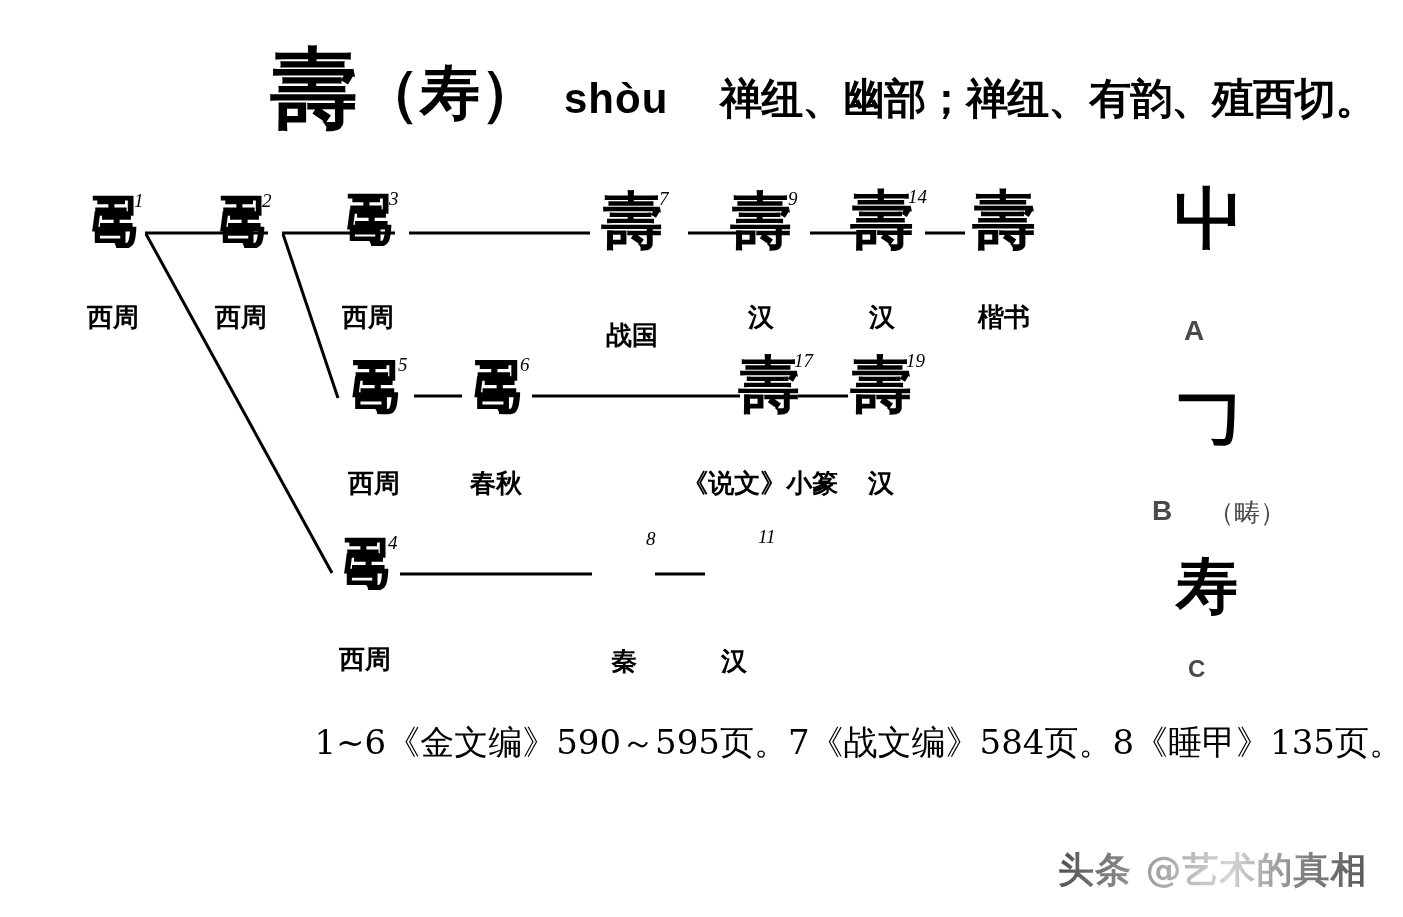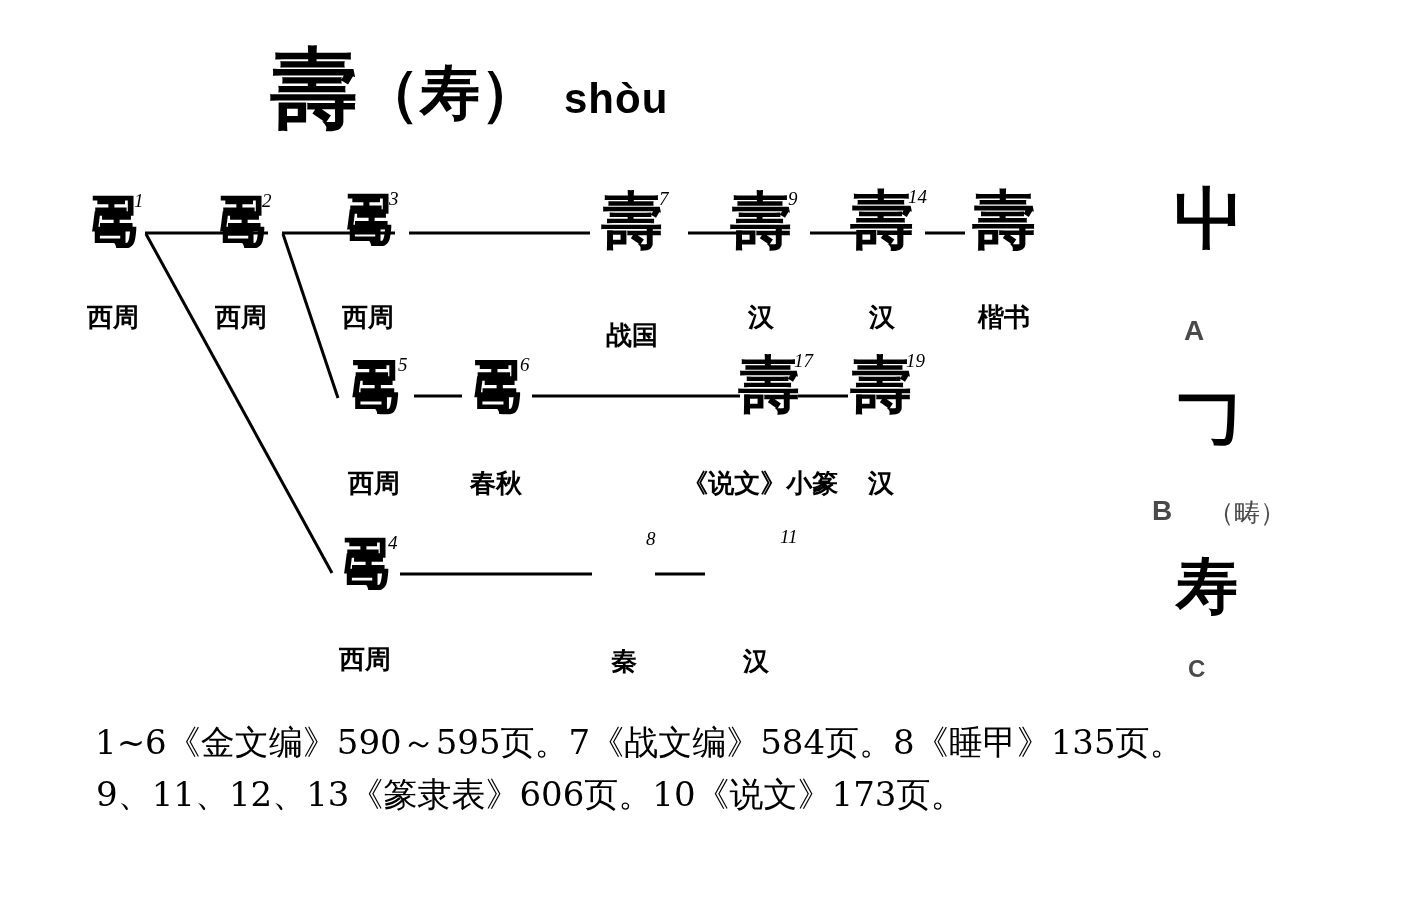--- a/index.html
+++ b/index.html
@@ -99,6 +99,7 @@
     <span class="title-seal">壽</span>
     <span class="title-paren">（寿）</span>
     <span class="title-pinyin">shòu</span>
+    <span class="title-gloss">禅纽、幽部；禅纽、有韵、殖酉切。</span>
   </div>
 
   <div class="chart">

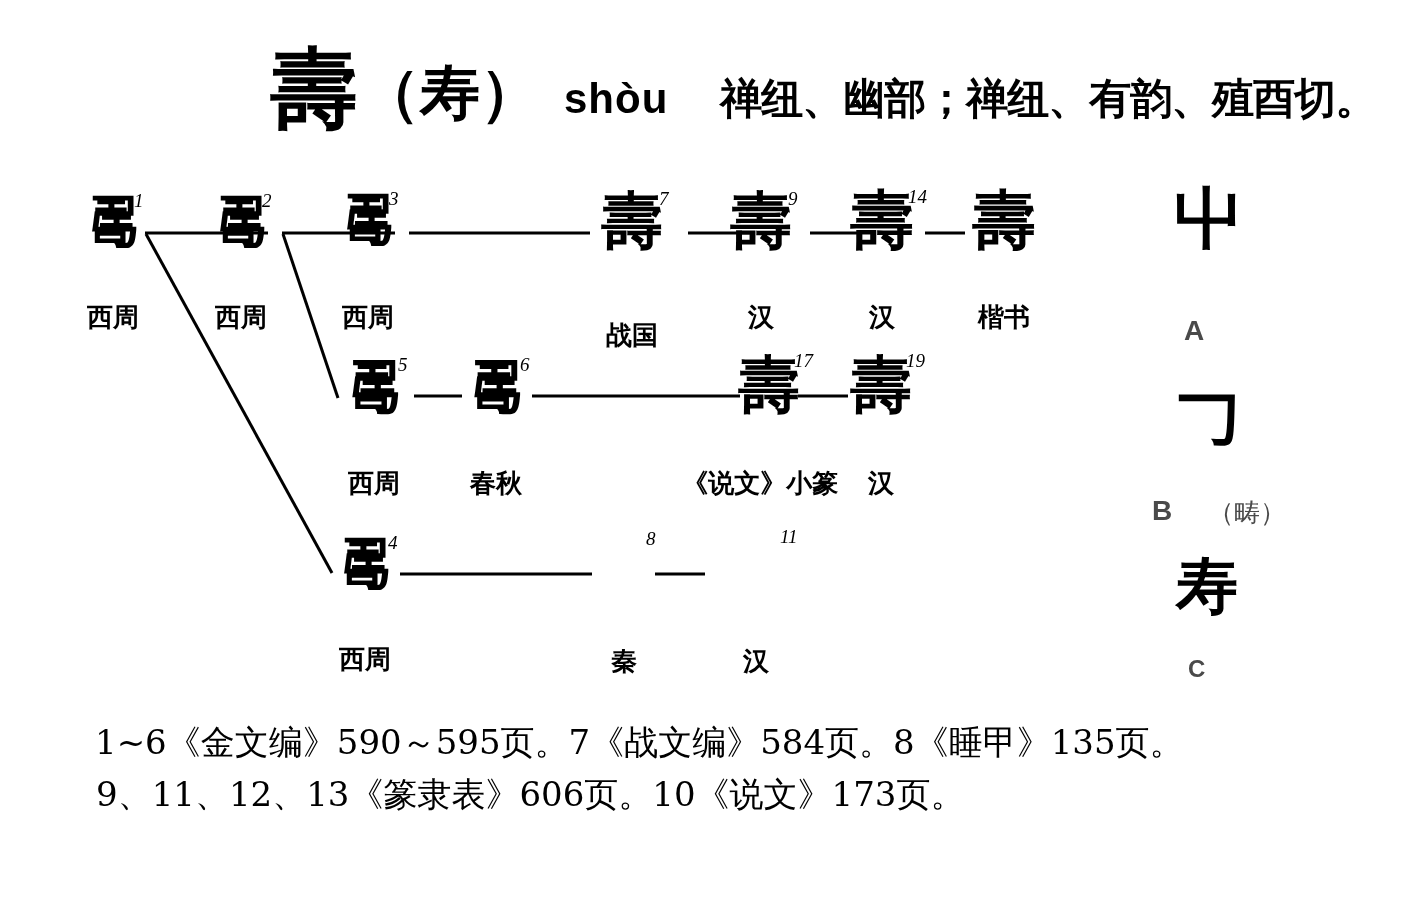--- a/index.html
+++ b/index.html
@@ -203,7 +203,7 @@
       <span class="period" style="top:112px;">秦</span>
     </div>
 
-    <div class="node" style="left:724px;top:362px;width:64px;">
+    <div class="node" style="left:702px;top:362px;width:64px;">
       <span class="glyph" style="font-size:62px;">𡔷</span>
       <span class="num" style="left:56px;top:-6px;">11</span>
       <span class="period" style="top:112px;">汉</span>

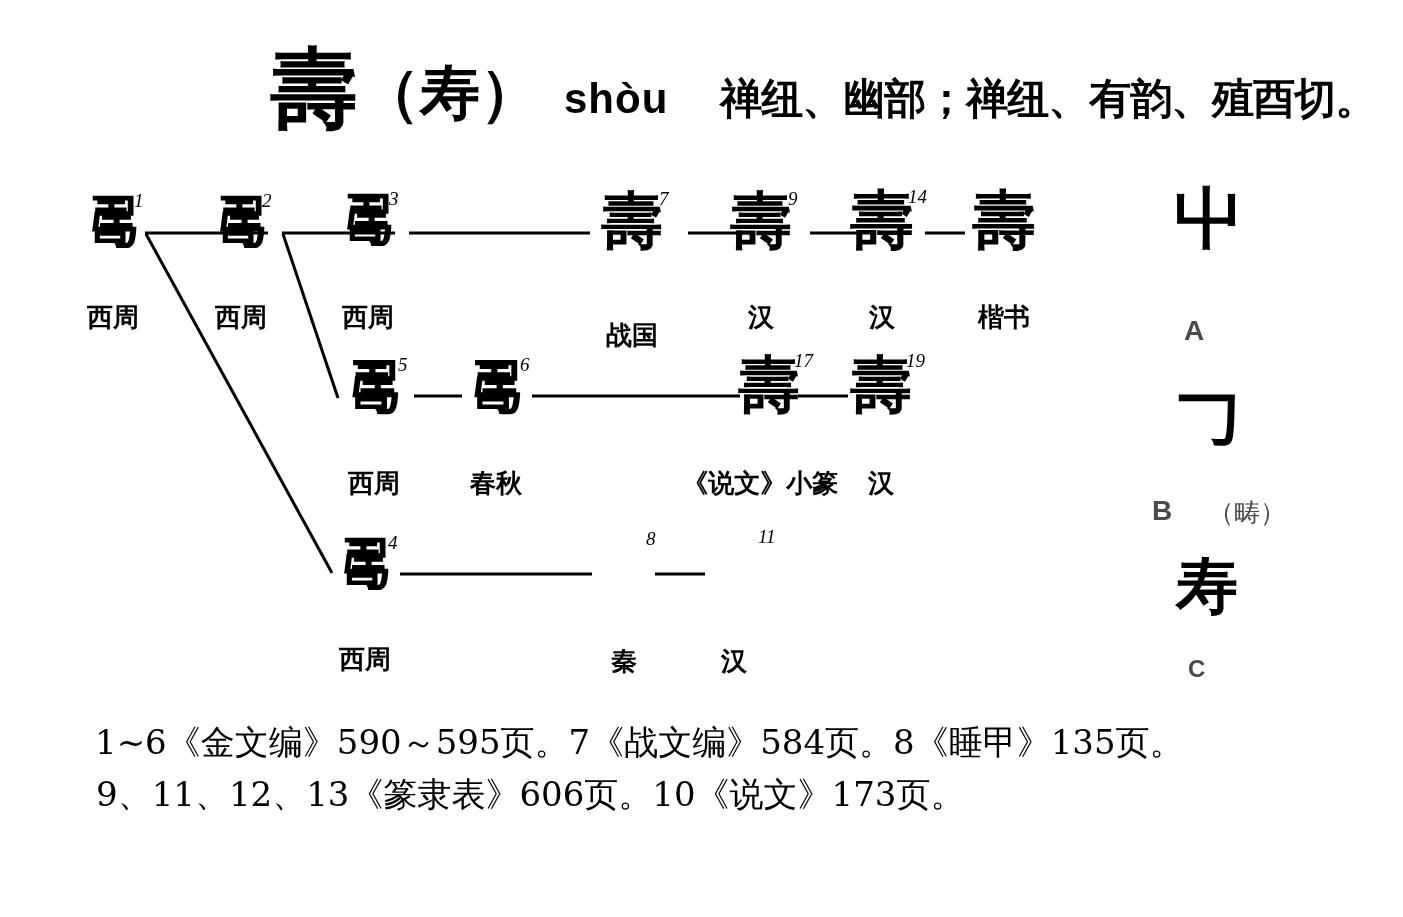--- a/index.html
+++ b/index.html
@@ -77,7 +77,7 @@
     font-size:34px;font-weight:400;line-height:52px;white-space:nowrap;
     letter-spacing:0px;
   }
-  .fn-1{margin-left:95px;}
+  .fn-1{margin-left:72px;text-align:right;}
   .fn-2{margin-left:96px;}
 
   

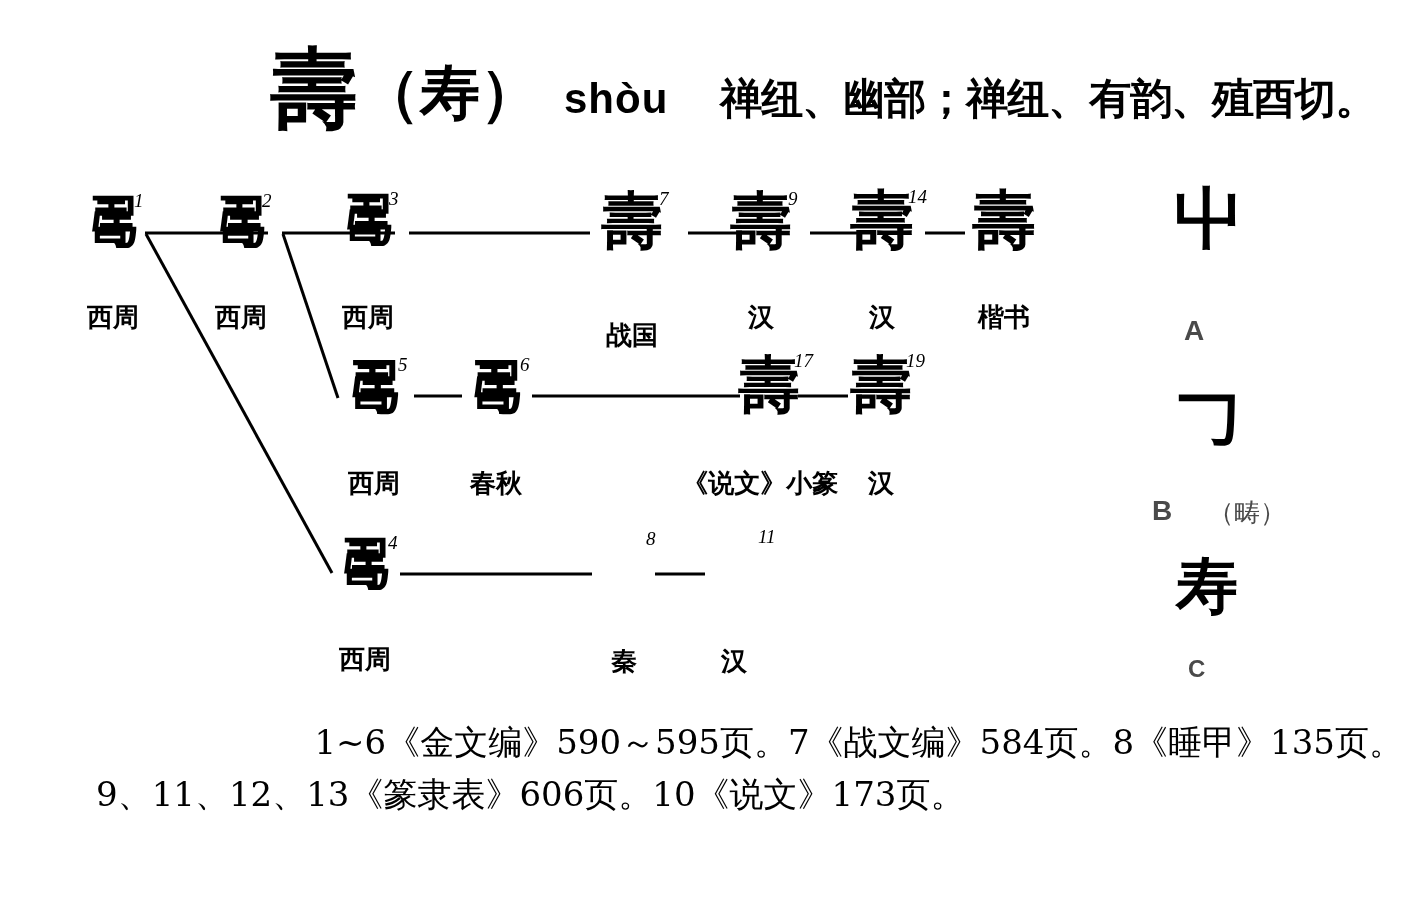--- a/index.html
+++ b/index.html
@@ -231,7 +231,6 @@
 
   <div class="footnotes">
     <div class="fn-line fn-1">1~6《金文编》590～595页。7《战文编》584页。8《睡甲》135页。</div>
-    <div class="fn-line fn-2">9、11、12、13《篆隶表》606页。10《说文》173页。</div>
   </div>
 
 

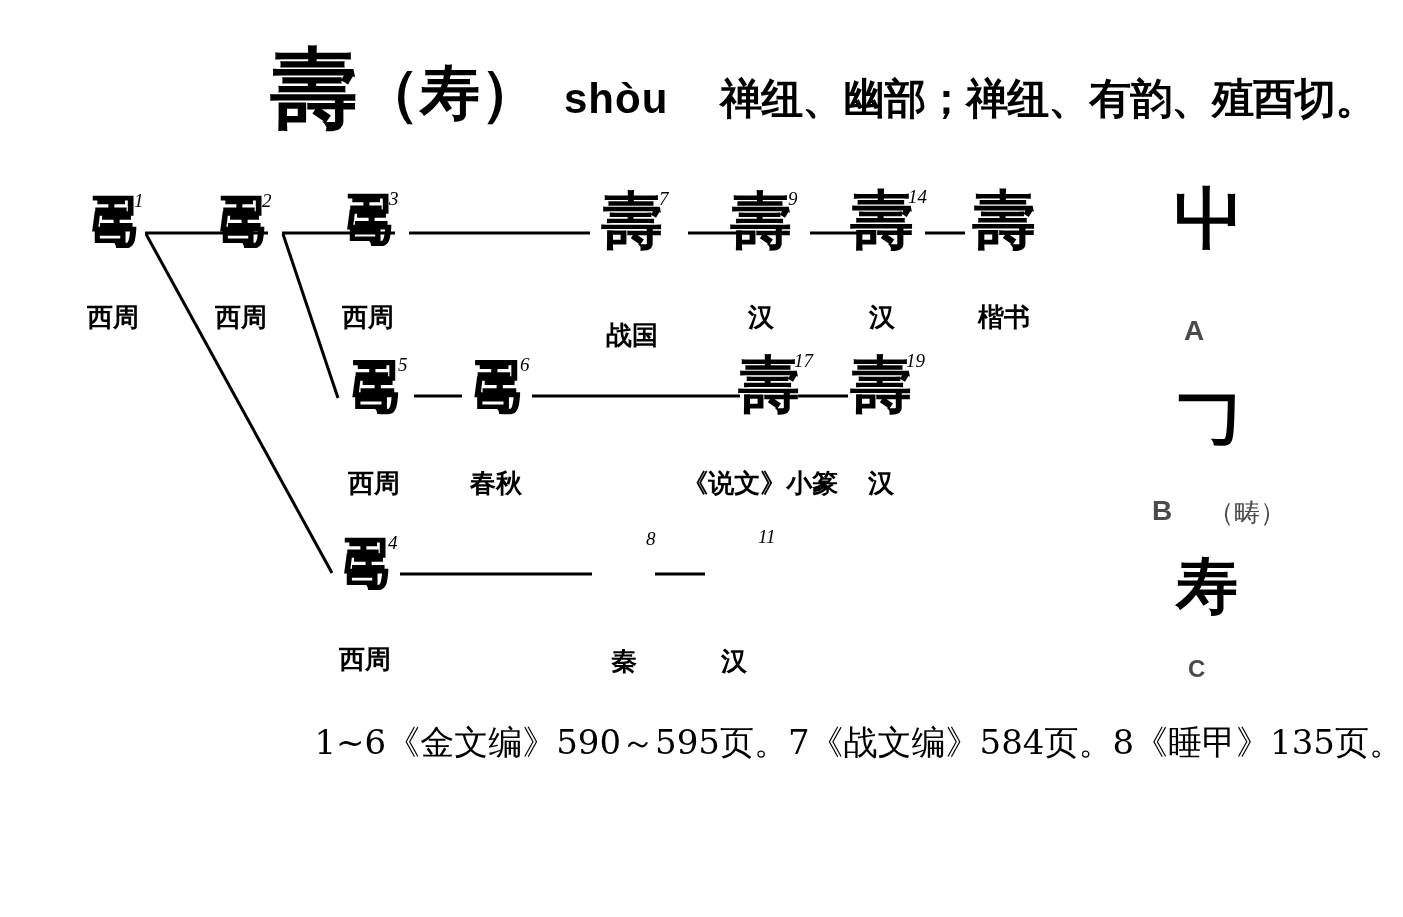--- a/index.html
+++ b/index.html
@@ -233,6 +233,7 @@
     <div class="fn-line fn-1">1~6《金文编》590～595页。7《战文编》584页。8《睡甲》135页。</div>
   </div>
 
+  <div class="watermark">头条 @艺术的真相</div>
 
 </div>
 

